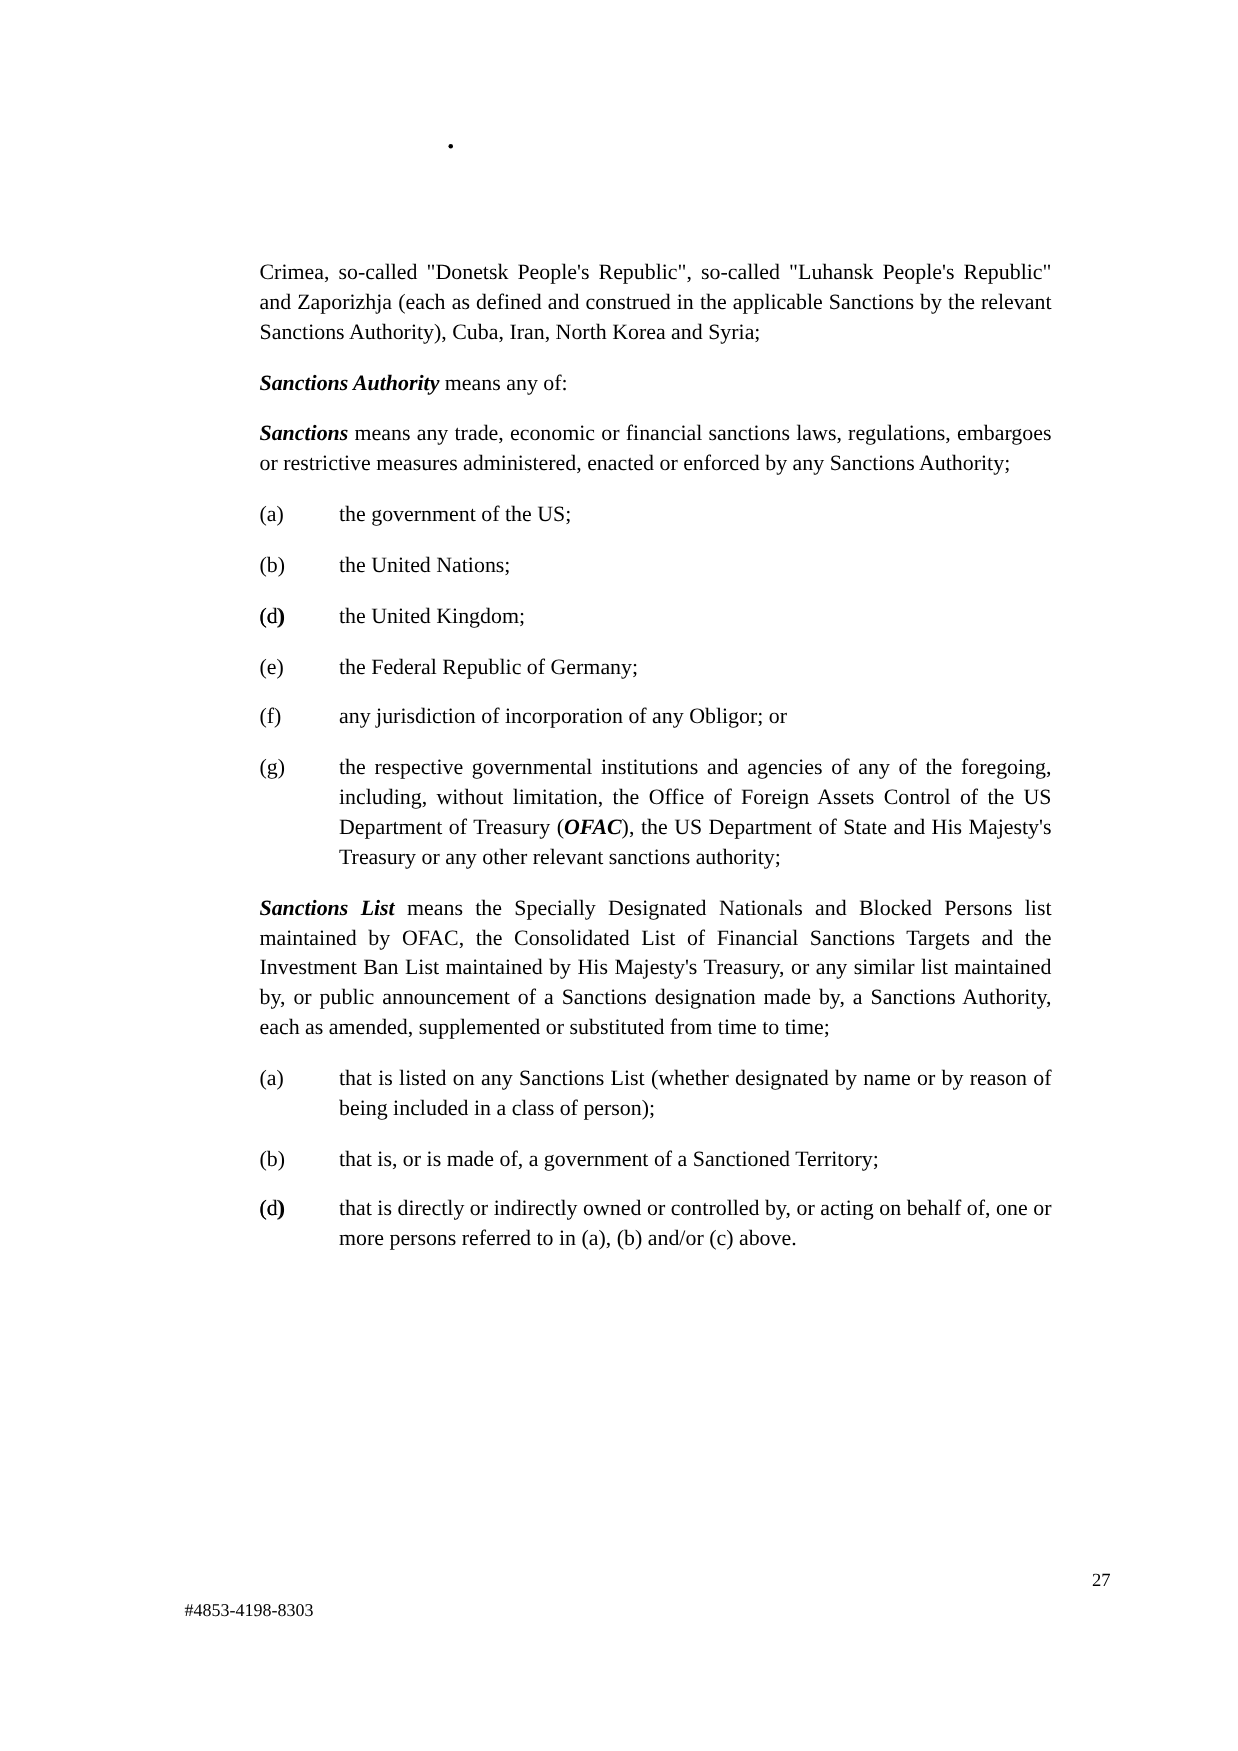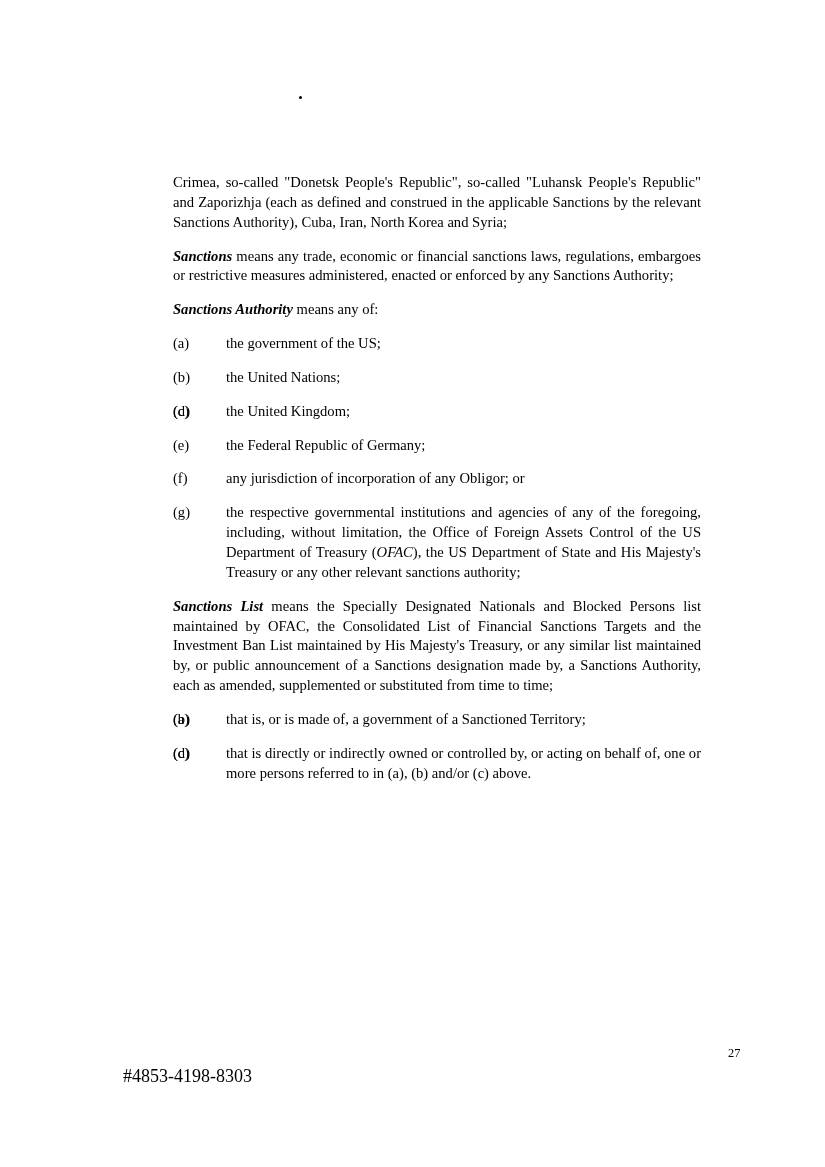--- a/index.html
+++ b/index.html
@@ -98,9 +98,9 @@
 
     <p class="para">Crimea, so-called "Donetsk People's Republic", so-called "Luhansk People's Republic" and Zaporizhja (each as defined and construed in the applicable Sanctions by the relevant Sanctions Authority), Cuba, Iran, North Korea and Syria;</p>
 
+    <p class="para"><span class="term">Sanctions Authority</span><span> means any of:</span></p>
+
     <p class="para"><span class="term">Sanctions</span><span> means any trade, economic or financial sanctions laws, regulations, embargoes or restrictive measures administered, enacted or enforced by any Sanctions Authority;</span></p>
-
-    <p class="para"><span class="term">Sanctions Authority</span><span> means any of:</span></p>
 
     <div class="list-item">
       <span class="marker">(a)</span>

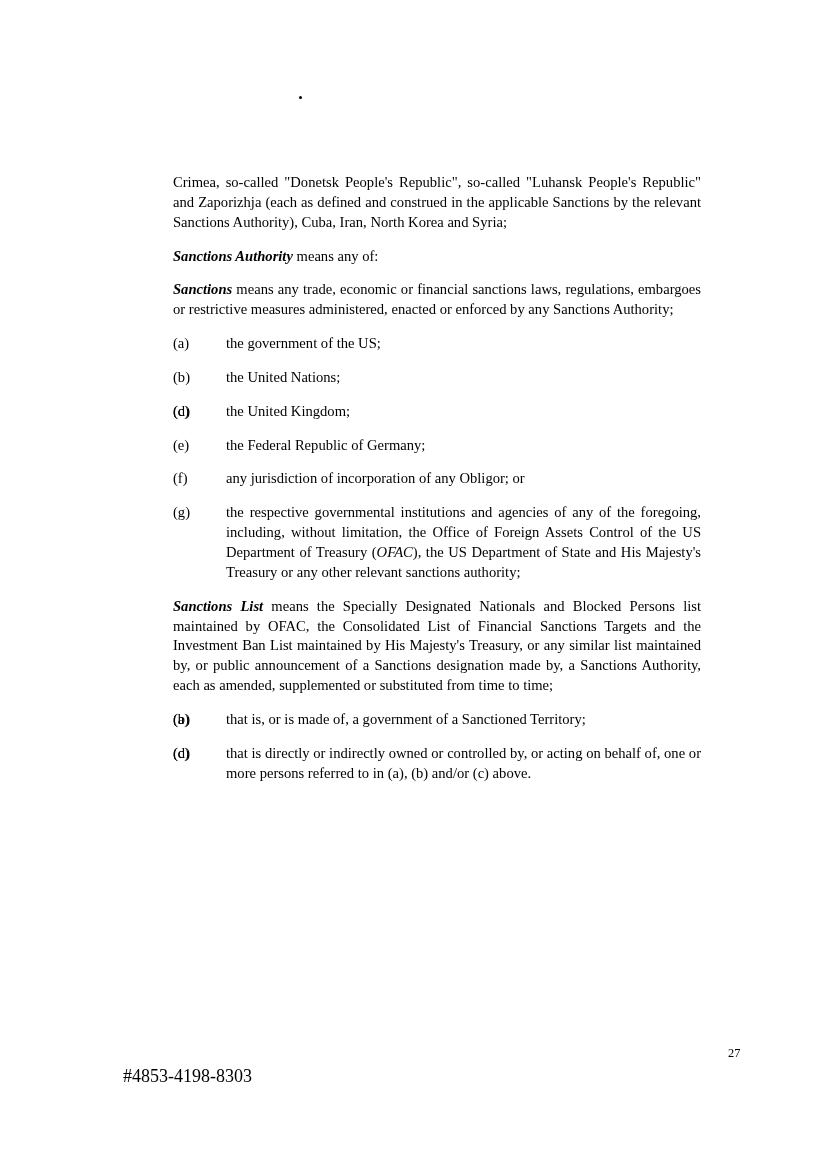--- a/index.html
+++ b/index.html
@@ -53,7 +53,7 @@
     font-style: italic;
   }
   .inline-bold-italic {
-    font-weight: normal;
+    font-weight: bold;
     font-style: italic;
   }
   .list-item {

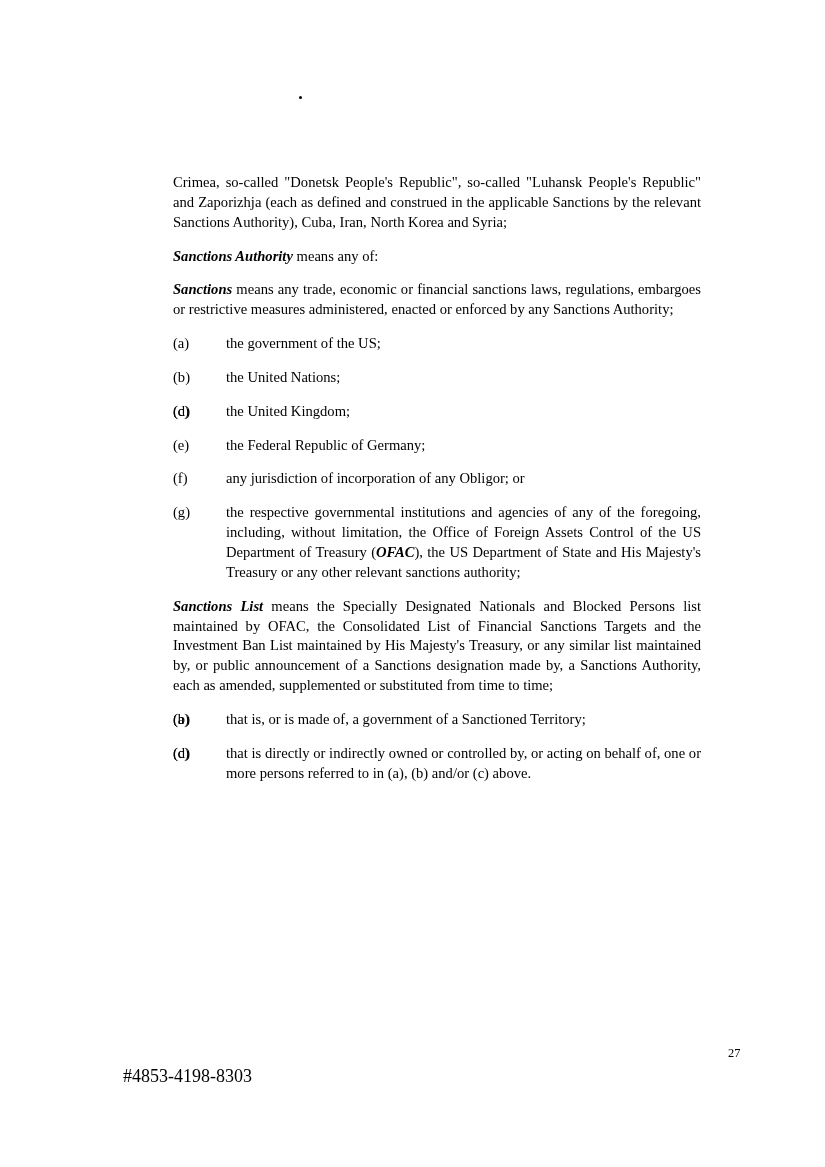--- a/index.html
+++ b/index.html
@@ -141,6 +141,7 @@
 
     <div class="list-item">
       <span class="marker">(a)</span>
+      <span>that is listed on any Sanctions List (whether designated by name or by reason of being included in a class of person);</span>
     </div>
 
     <div class="list-item">

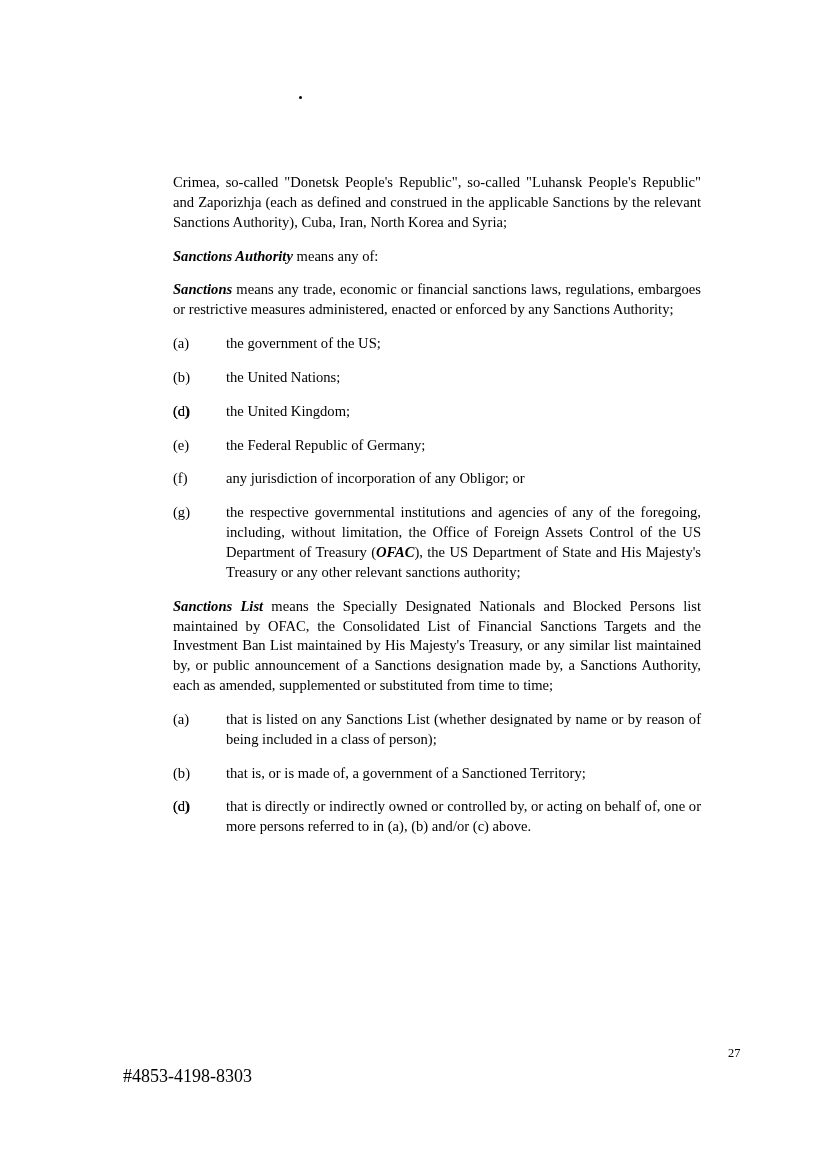--- a/index.html
+++ b/index.html
@@ -75,7 +75,7 @@
     position: absolute;
     left: 123px;
     top: 1066px;
-    font-size: 18px;
+    font-size: 12px;
     font-family: "Liberation Serif", serif;
   }
   .footer-page {

